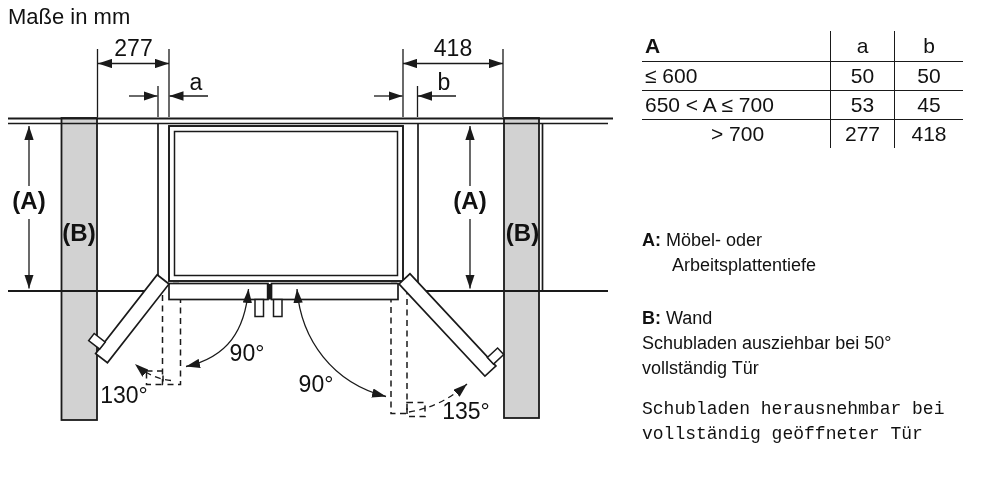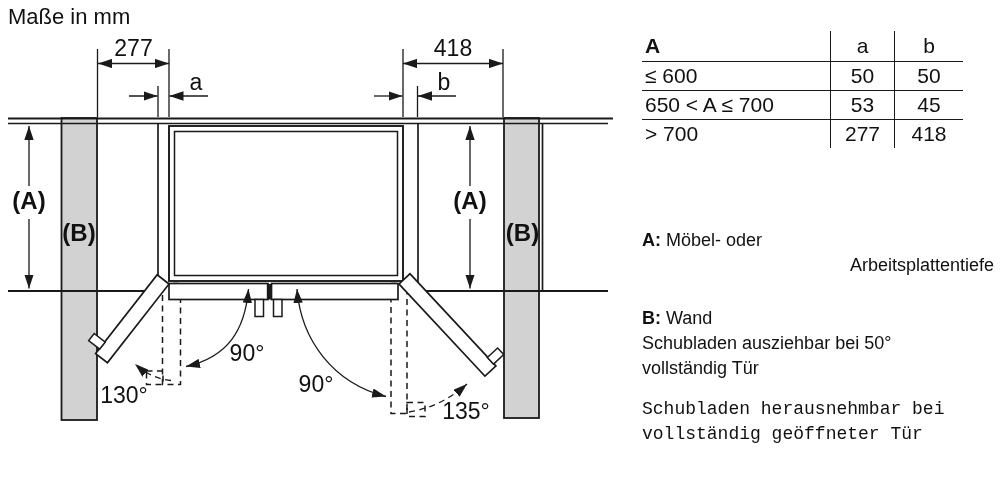--- a/index.html
+++ b/index.html
@@ -7,7 +7,7 @@
   }
   html,body{margin:0;padding:0;background:var(--bg);}
   #page{position:relative;width:1000px;height:500px;background:var(--bg);overflow:hidden;
-        font-family:"Liberation Sans", sans-serif;color:var(--text);border-radius:7px;}
+        font-family:"Liberation Sans", sans-serif;color:var(--text);}
   #title{position:absolute;left:8px;top:4px;font-size:22px;line-height:26px;}
   #drawing{position:absolute;left:0;top:0;}
   

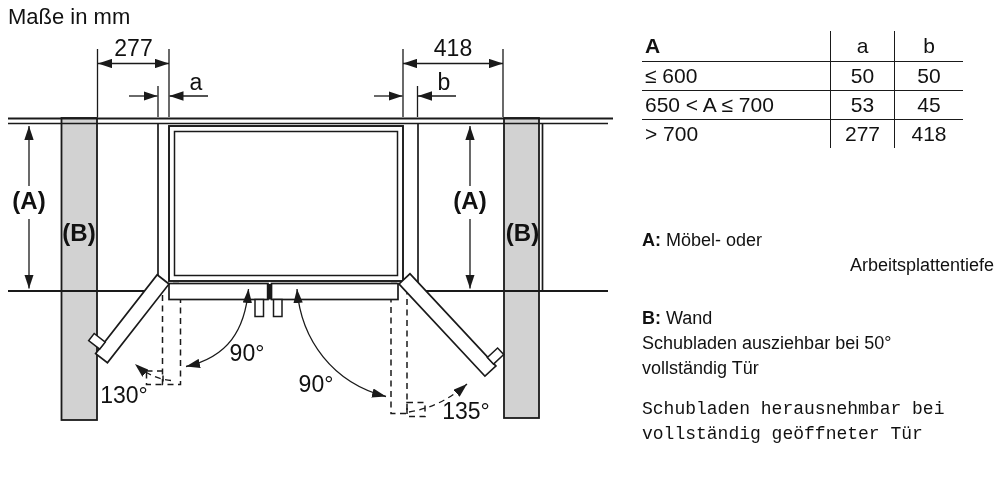--- a/index.html
+++ b/index.html
@@ -29,7 +29,7 @@
   #spec-table .c2{width:63px;} #spec-table .c3{width:68px;}
   #spec-table .c2,#spec-table .c3{border-left:1.5px solid var(--line);}
   #spec-table th.c1{font-weight:bold;}
-  #spec-table tr:last-child td{border-bottom:none;}
+  #spec-table tr:last-child td{border-bottom:none;text-align:center;}
   
   .legend{position:absolute;left:642px;width:352px;font-size:18px;line-height:25px;}
   #legend-a{top:228px;} #legend-b{top:300px;margin-top:6px;} #legend-note{top:397px;font-family:Liberation Mono, monospace;}

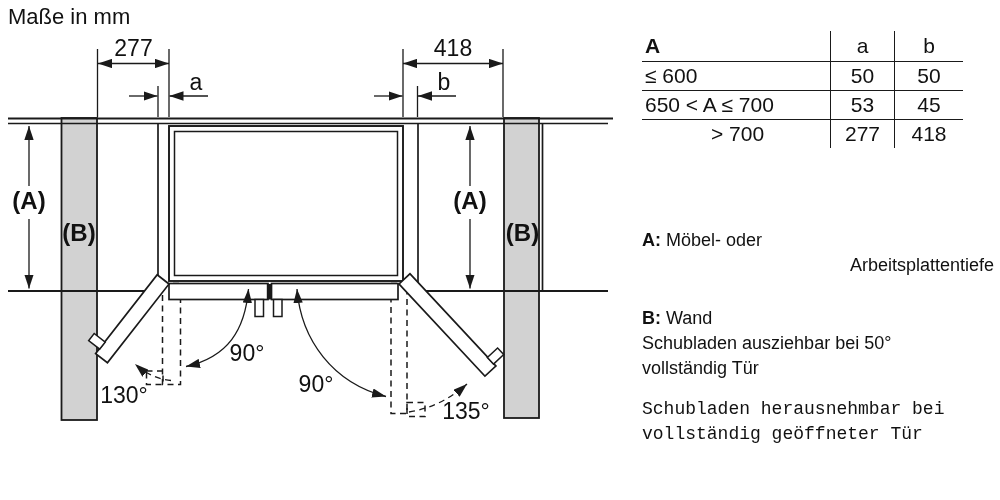--- a/index.html
+++ b/index.html
@@ -34,7 +34,7 @@
   .legend{position:absolute;left:642px;width:352px;font-size:18px;line-height:25px;}
   #legend-a{top:228px;} #legend-b{top:300px;margin-top:6px;} #legend-note{top:397px;font-family:Liberation Mono, monospace;}
   .key{font-weight:bold;}
-  .indent{margin-left:30px;text-align:right;}
+  .indent{margin-left:30px;}
 </style>
 </head>
 <body>

